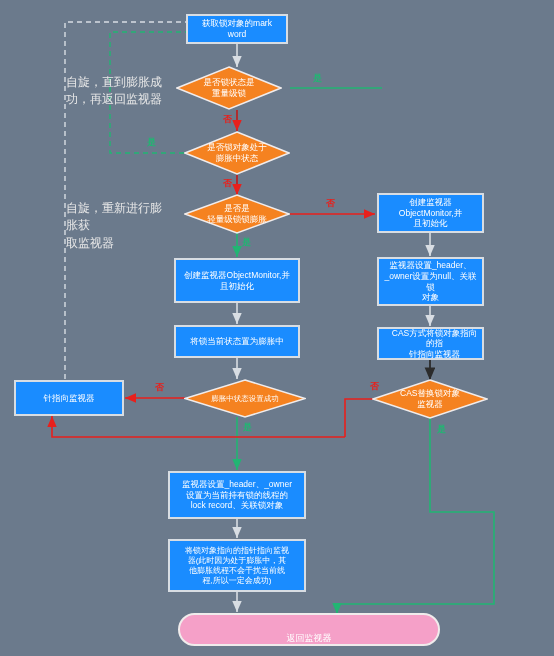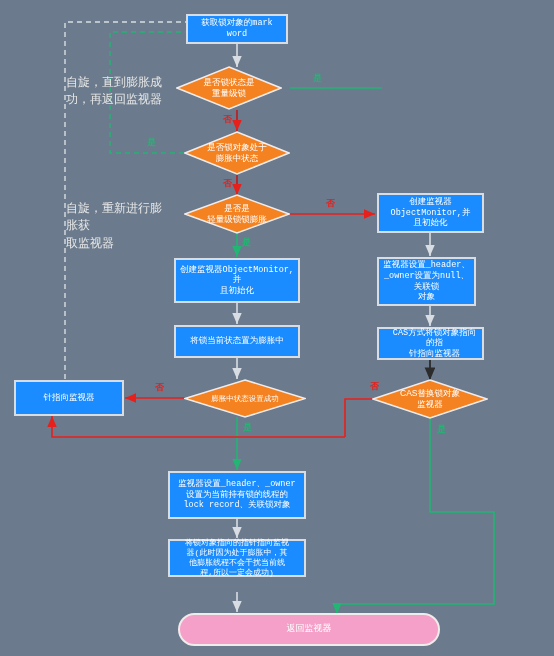--- a/index.html
+++ b/index.html
@@ -8,7 +8,7 @@
   #canvas{position:absolute;left:0;top:0;width:554px;height:656px;}
   svg.lines{position:absolute;left:0;top:0;width:554px;height:656px;pointer-events:none;}
   .node{position:absolute;box-sizing:border-box;display:flex;align-items:center;
-        justify-content:center;text-align:center;color:#ffffff;line-height:1.25;font-family:Liberation Mono, monospace;}
+        justify-content:center;text-align:center;color:#ffffff;line-height:1.25;}
   .rect{background:#1a8cff;border:2px solid #d8dde3;font-size:8.5px;padding:2px 4px;}
   .diamond-wrap{position:absolute;}
   .diamond-wrap svg{position:absolute;left:0;top:0;}

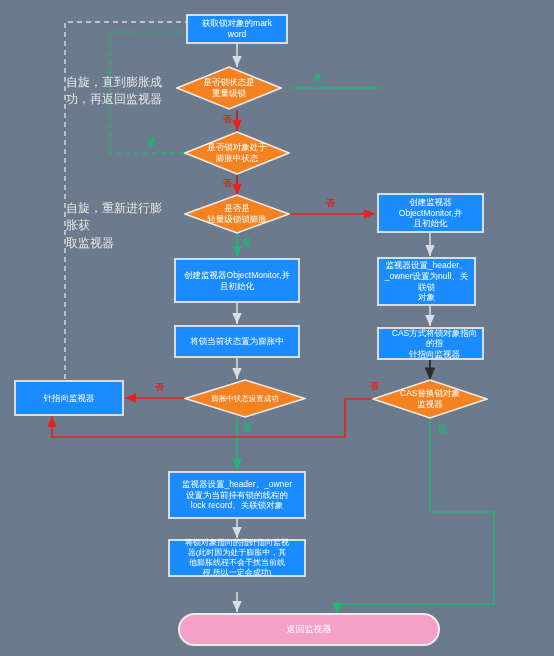--- a/index.html
+++ b/index.html
@@ -138,7 +138,7 @@
     <span>创建监视器ObjectMonitor,并<br>且初始化</span>
   </div>
 
-  <div class="node rect" style="left:377px;top:257px;width:99px;height:49px;">
+  <div class="node rect" style="left:377px;top:257px;width:107px;height:49px;">
     <span>监视器设置_header、<br>_owner设置为null、关联锁<br>对象</span>
   </div>
 

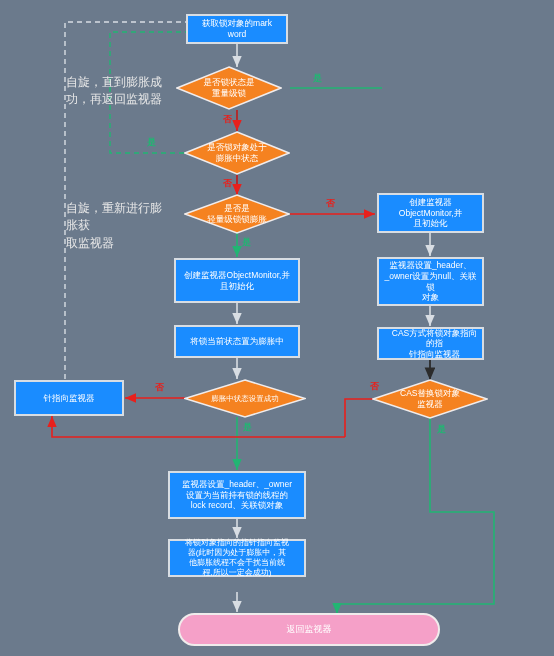--- a/index.html
+++ b/index.html
@@ -157,7 +157,7 @@
     <span>监视器设置_header、_owner<br>设置为当前持有锁的线程的<br>lock record、关联锁对象</span>
   </div>
 
-  <div class="node rect" style="left:168px;top:539px;width:138px;height:38px;">
+  <div class="node rect" style="left:168px;top:539px;width:138px;height:53px;">
     <span style="font-size:8px;">将锁对象指向的指针指向监视<br>器(此时因为处于膨胀中，其<br>他膨胀线程不会干扰当前线<br>程,所以一定会成功)</span>
   </div>
 

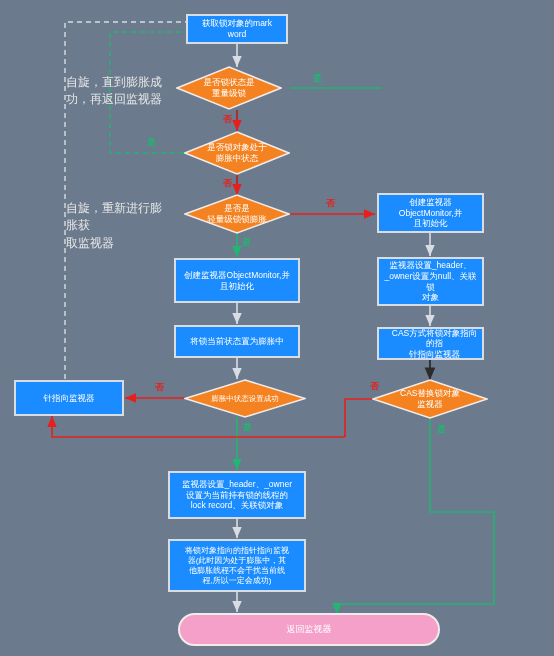--- a/index.html
+++ b/index.html
@@ -161,7 +161,7 @@
     <span style="font-size:8px;">将锁对象指向的指针指向监视<br>器(此时因为处于膨胀中，其<br>他膨胀线程不会干扰当前线<br>程,所以一定会成功)</span>
   </div>
 
-  <div class="node pill" style="left:178px;top:613px;width:262px;height:33px;">
+  <div class="node pill" style="left:178px;top:613px;width:262px;height:33px;align-items:flex-end;">
     <span>返回监视器</span>
   </div>
 

